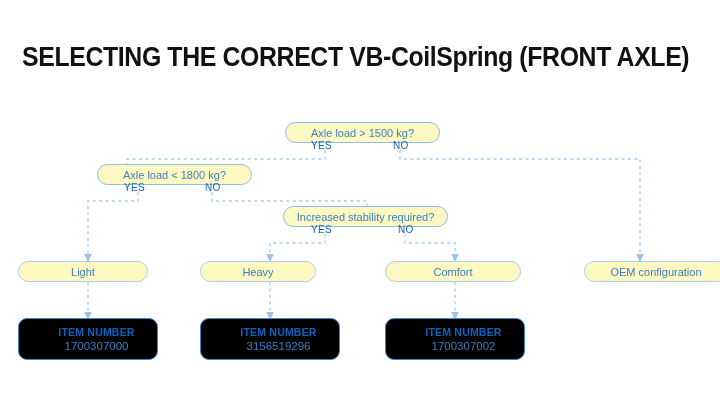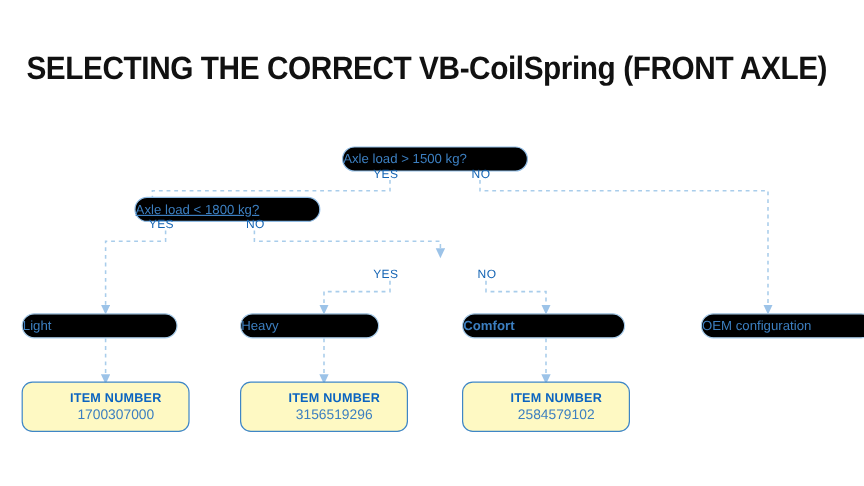--- a/index.html
+++ b/index.html
@@ -32,9 +32,10 @@
     box-sizing:border-box;
     display:flex;
     align-items:center;
+    justify-content:center;
     border:1px solid #9cc3e8;
     border-radius:11px;
-    background:#000000;
+    background:#fef9c3;
     color:#3c7fc0;
     font-size:11px;
     white-space:nowrap;

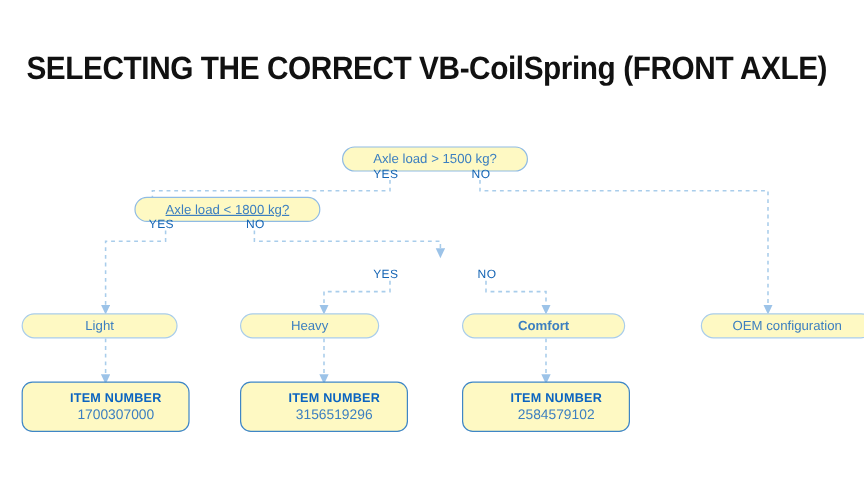--- a/index.html
+++ b/index.html
@@ -122,7 +122,7 @@
   <div class="branch" style="left:311px;top:140px;">YES</div>
   <div class="branch" style="left:393px;top:140px;">NO</div>
 
-  <div class="node decision" style="left:112px;top:164px;width:155px;text-decoration:underline;">
+  <div class="node decision" style="left:97px;top:164px;width:155px;">
     <span>Axle load &lt; 1800 kg?</span>
   </div>
   <div class="branch" style="left:124px;top:182px;">YES</div>

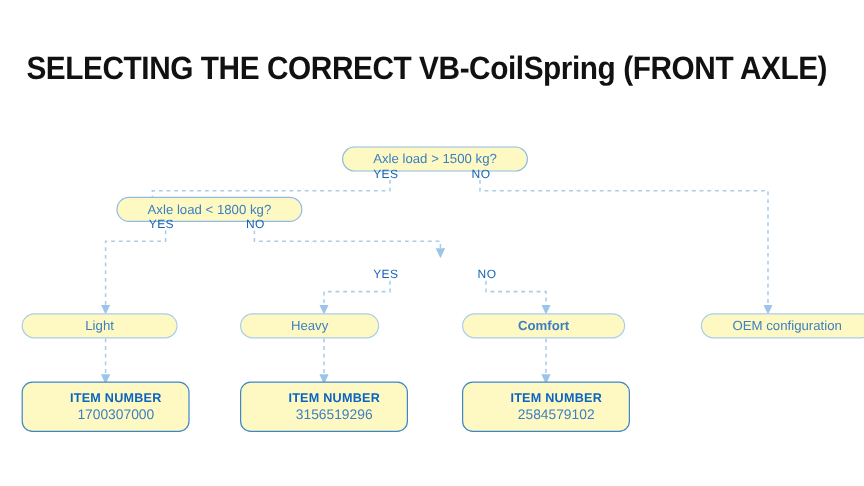--- a/index.html
+++ b/index.html
@@ -128,6 +128,9 @@
   <div class="branch" style="left:124px;top:182px;">YES</div>
   <div class="branch" style="left:205px;top:182px;">NO</div>
 
+  <div class="node decision" style="left:283px;top:206px;width:165px;">
+    <span>Increased stability required?</span>
+  </div>
   <div class="branch" style="left:311px;top:224px;">YES</div>
   <div class="branch" style="left:398px;top:224px;">NO</div>
 

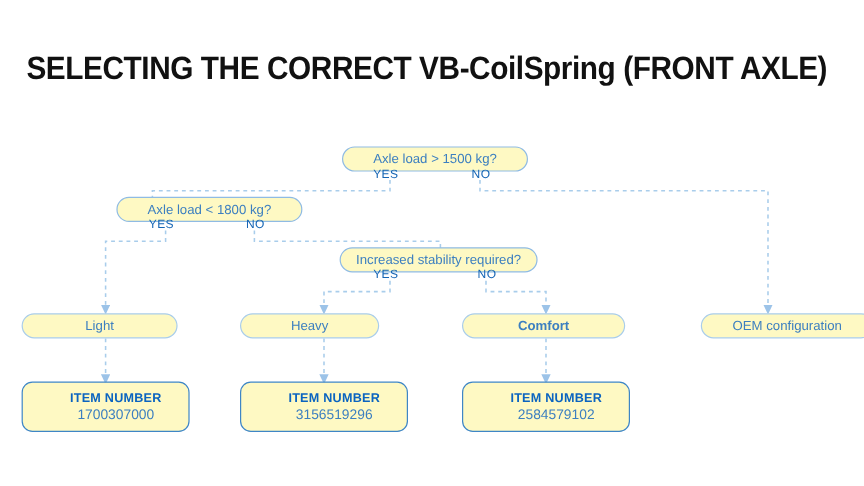--- a/index.html
+++ b/index.html
@@ -140,7 +140,7 @@
   <div class="node result" style="left:200px;top:261px;width:116px;">
     <span>Heavy</span>
   </div>
-  <div class="node result" style="left:385px;top:261px;width:136px;font-weight:bold;">
+  <div class="node result" style="left:385px;top:261px;width:136px;">
     <span>Comfort</span>
   </div>
   <div class="node result" style="left:584px;top:261px;width:144px;">

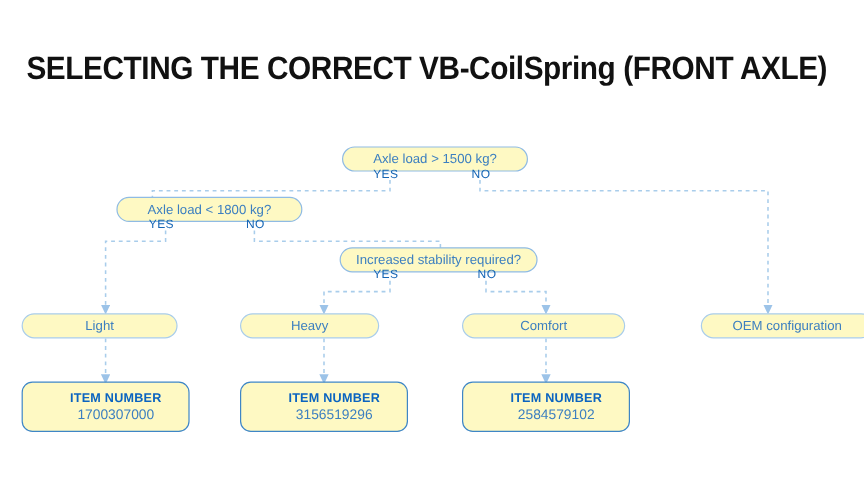--- a/index.html
+++ b/index.html
@@ -56,7 +56,7 @@
     box-sizing:border-box;
     border:1.6px solid #3e86c6;
     border-radius:9px;
-    background:#fef9c3;
+    background:#000000;
     display:flex;
     flex-direction:column;
     align-items:center;

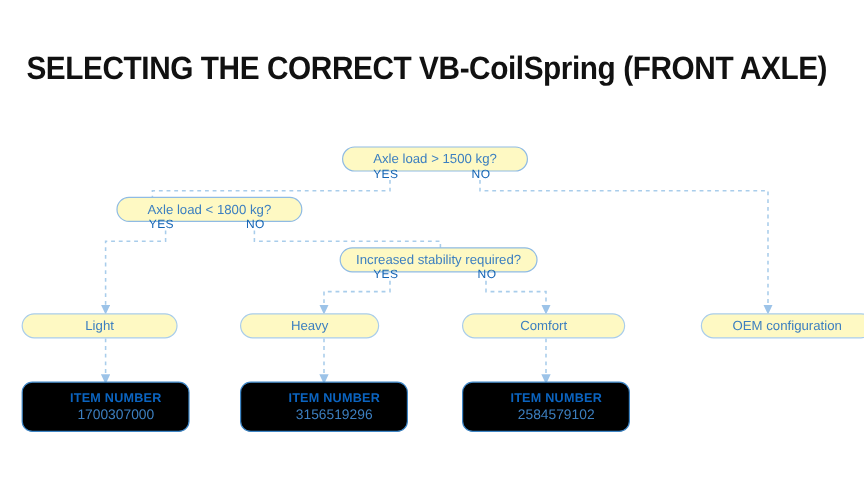--- a/index.html
+++ b/index.html
@@ -157,7 +157,7 @@
   </div>
   <div class="itembox" style="left:385px;top:318px;width:140px;height:42px;">
     <div class="hdr">ITEM NUMBER</div>
-    <div class="num">2584579102</div>
+    <div class="num">1700307002</div>
   </div>
 
 </div>

